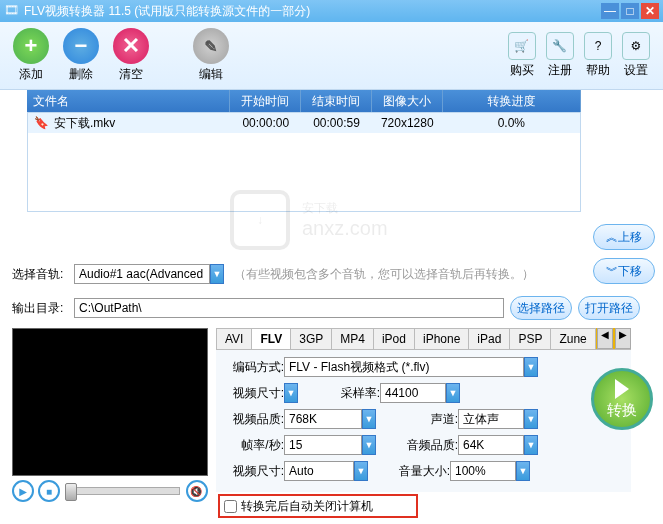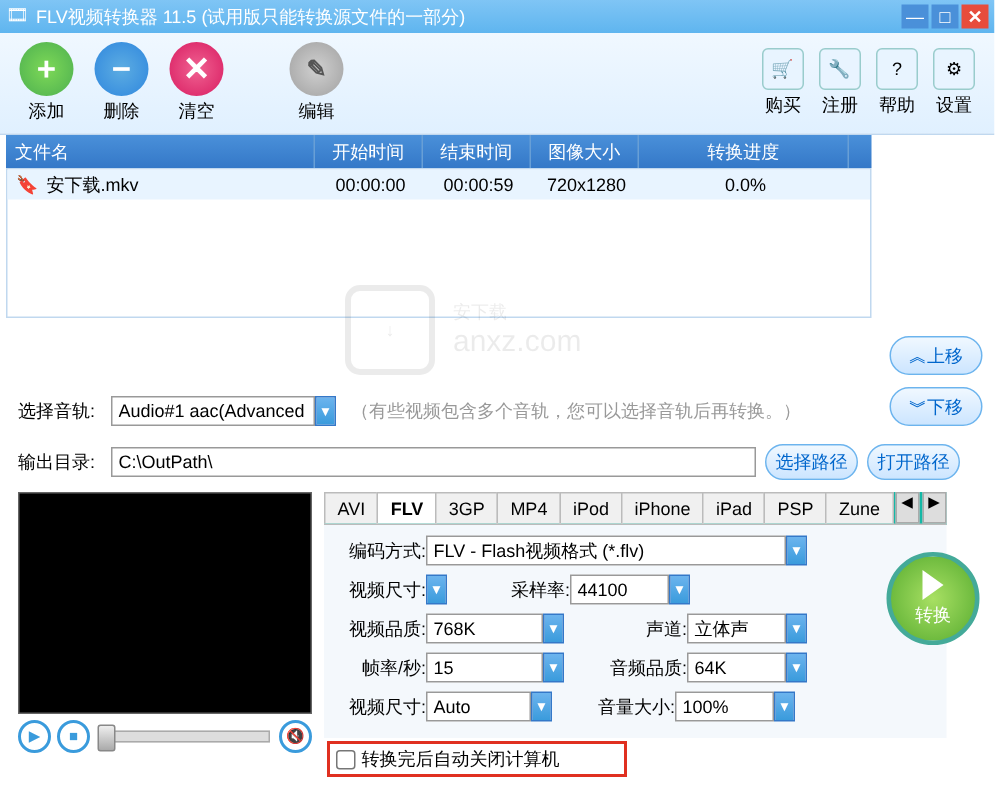--- a/index.html
+++ b/index.html
@@ -129,7 +129,7 @@
 </div>
 
 <div style="position:relative">
-  <div style="margin:0 82px 0 4px">
+  <div style="margin:0 82px 0 27px">
     <div class="table-header">
       <div class="col-name">文件名</div>
       <div class="col-start">开始时间</div>

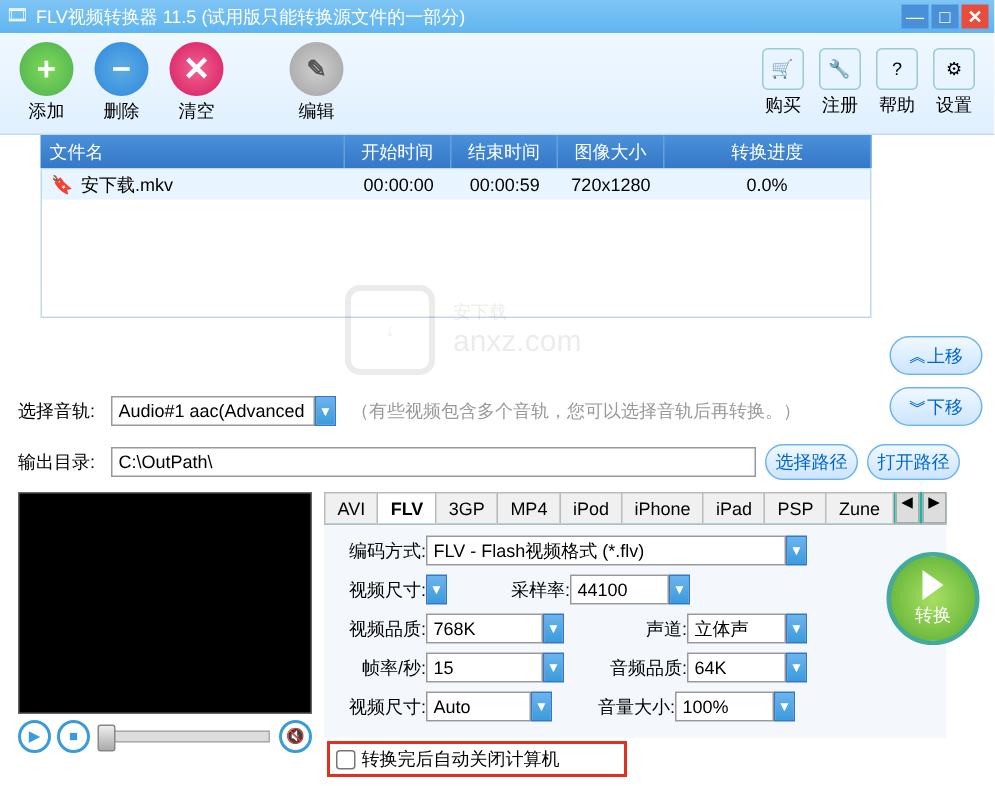--- a/index.html
+++ b/index.html
@@ -60,7 +60,7 @@
 .pctrl .slider::before { content: ''; position: absolute; left: -2px; top: -5px; width: 10px; height: 16px; background: linear-gradient(#eee,#aaa); border: 1px solid #888; border-radius: 2px; }
 
 .settings { flex: 1; margin-left: 8px; }
-.tabs { display: flex; border-bottom: 1px solid #bbb; background: #14b8a6; }
+.tabs { display: flex; border-bottom: 1px solid #bbb; background: #eab308; }
 .tab { padding: 3px 8px; border: 1px solid #bbb; border-bottom: none; margin-right: -1px; background: #f0f0f0; cursor: pointer; font-size: 12px; }
 .tab.active { background: #fff; font-weight: bold; }
 .tabs .navbtn { width: 16px; text-align: center; cursor: pointer; background: #ddd; border: 1px solid #aaa; margin-left: 2px; font-size: 10px; }

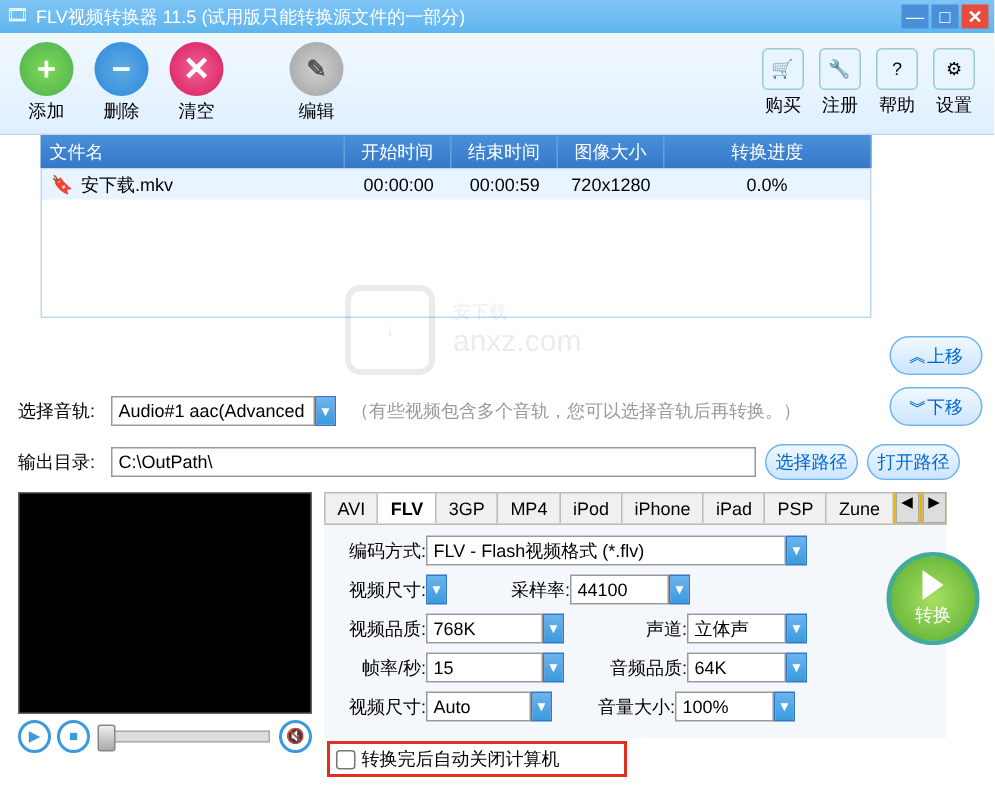--- a/index.html
+++ b/index.html
@@ -253,7 +253,7 @@
 
 <div class="convertbtn">
   <div class="tri"></div>
-  <div style="font-size:12px;margin-top:2px">转换</div>
+  <div style="font-size:15px;margin-top:2px">转换</div>
 </div>
 
 <div class="footer">

